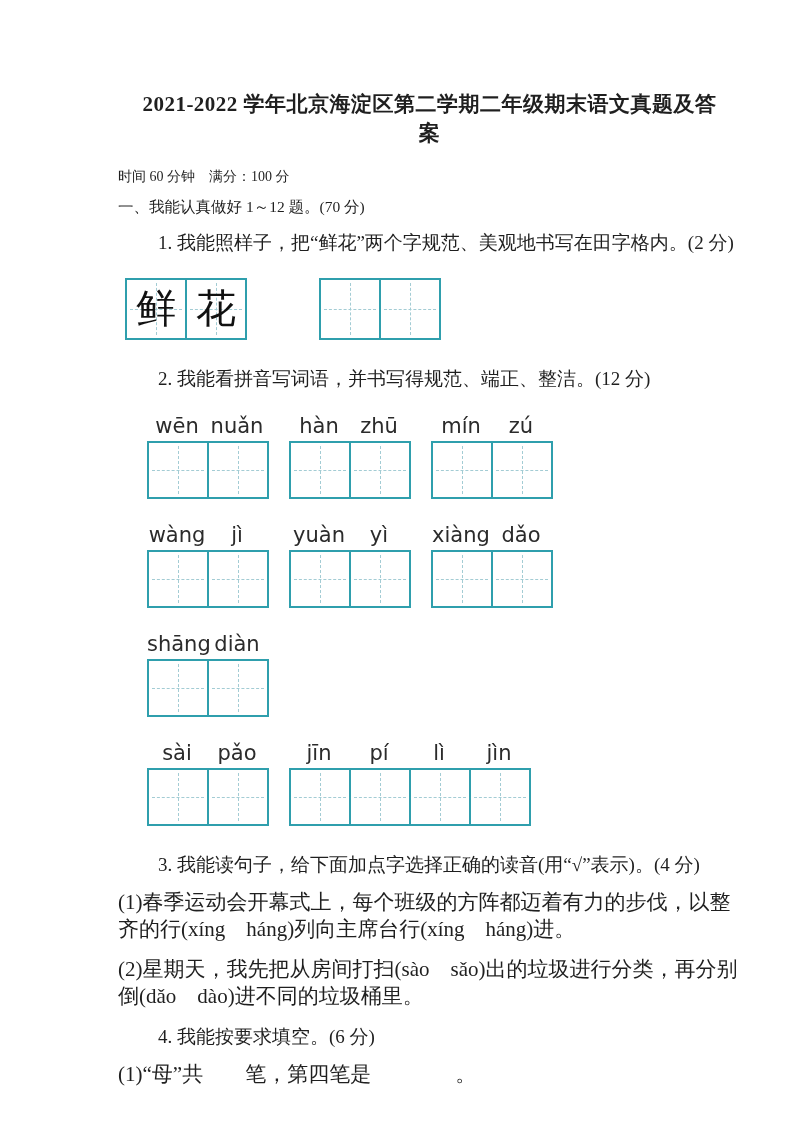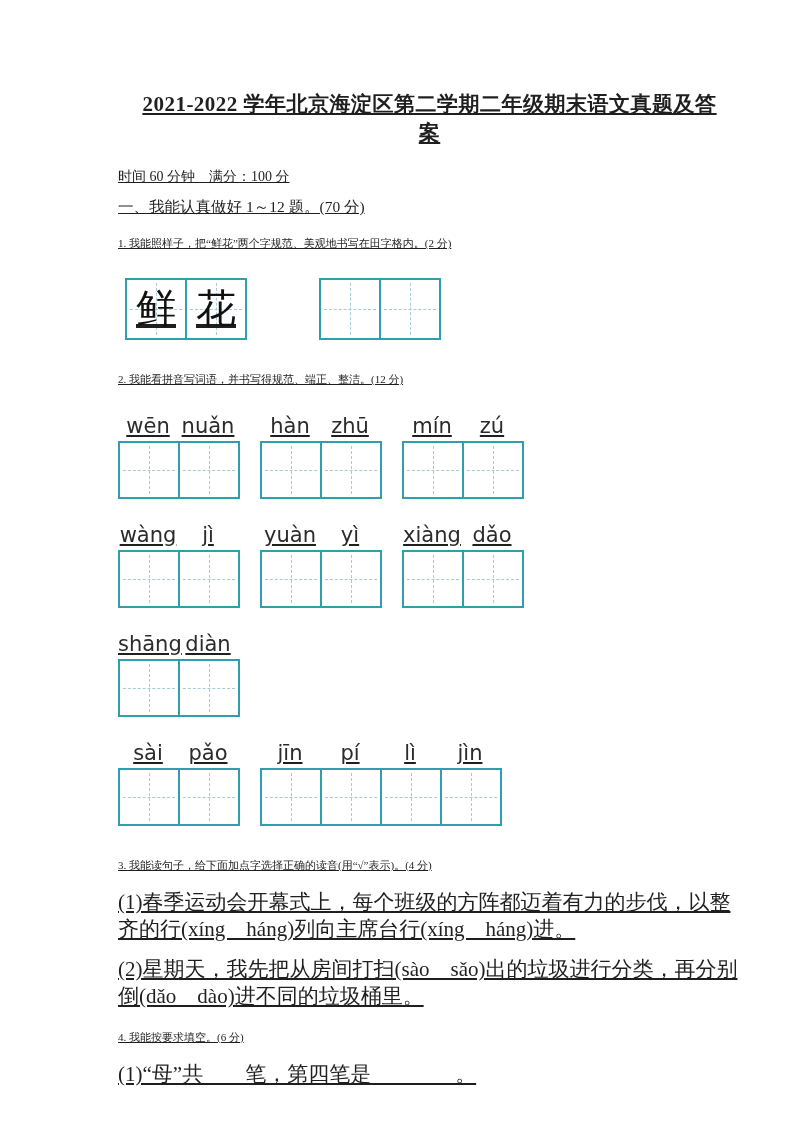--- a/index.html
+++ b/index.html
@@ -10,7 +10,7 @@
     color: #1f1f1f;
     overflow: hidden;
   }
-  .page { padding: 90px 52px 0 118px; box-sizing: border-box; text-decoration: underline; }
+  .page { padding: 90px 52px 0 118px; box-sizing: border-box; }
 
   .title {
     width: 575px; margin: 0 auto;

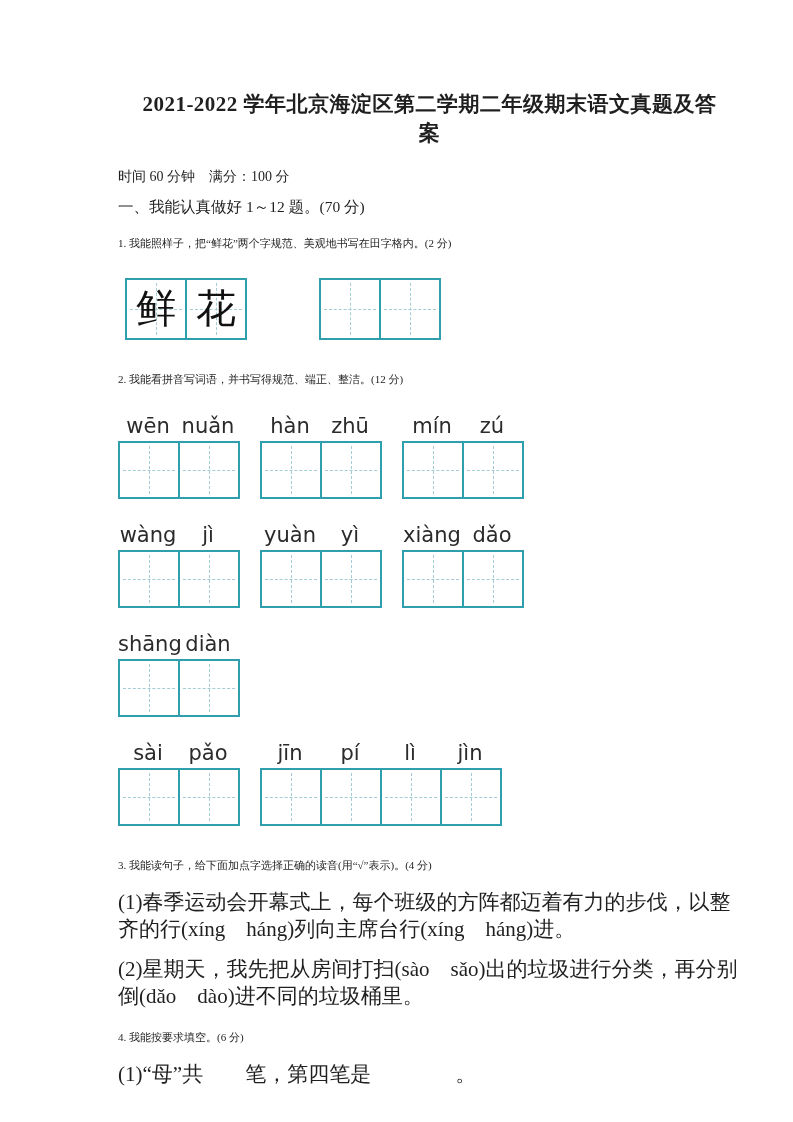--- a/index.html
+++ b/index.html
@@ -22,7 +22,7 @@
 
   .meta-line { margin-top: 18px; font-size: 14px; line-height: 22px; }
   .section-line { margin-top: 8px; font-size: 15.5px; line-height: 22px; }
-  .q-line { margin-top: 14px; font-size: 11px; line-height: 22px; }
+  .q-line { margin-top: 14px; font-size: 19px; line-height: 22px; margin-left: 40px; }
   .para { margin-top: 13px; font-size: 21px; line-height: 27px; }
 
   

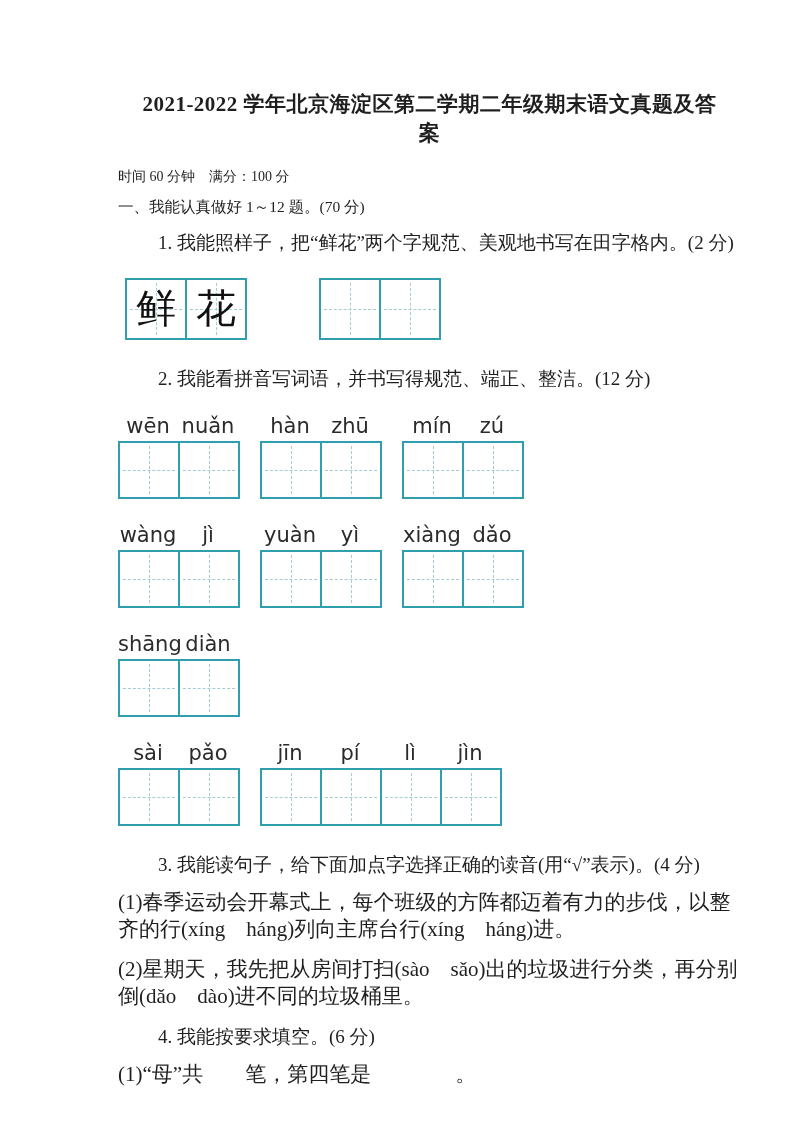--- a/index.html
+++ b/index.html
@@ -57,7 +57,7 @@
   .q1-grids { display: flex; gap: 72px; margin-top: 24px; margin-left: 7px; }
 
   .pinyin-rows { margin-top: 24px; }
-  .pinyin-row { display: flex; gap: 20px; margin-bottom: 24px; }
+  .pinyin-row { display: flex; gap: 20px; margin-left: 29px; margin-bottom: 24px; }
   .pinyin-group { display: flex; flex-direction: column; }
   .pinyin-labels { display: flex; margin-bottom: 3px; }
   .pinyin-labels span {

